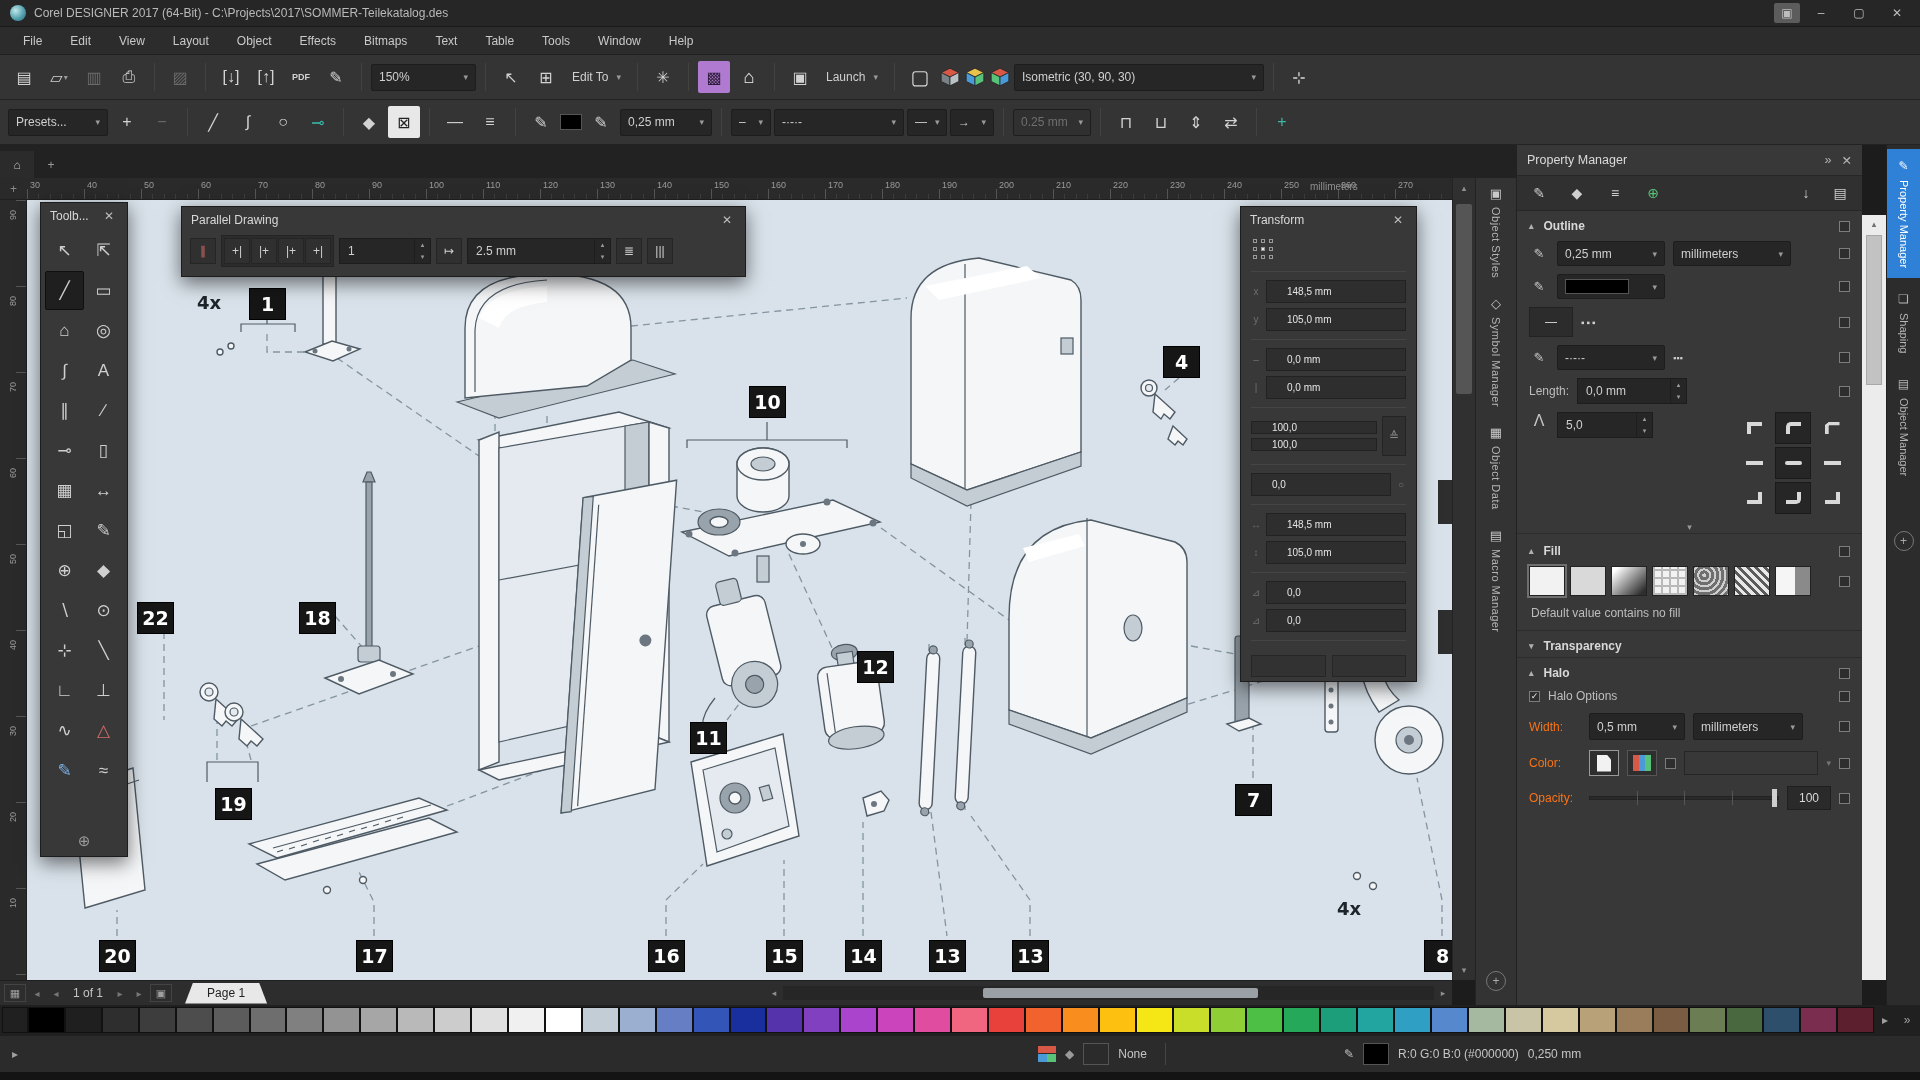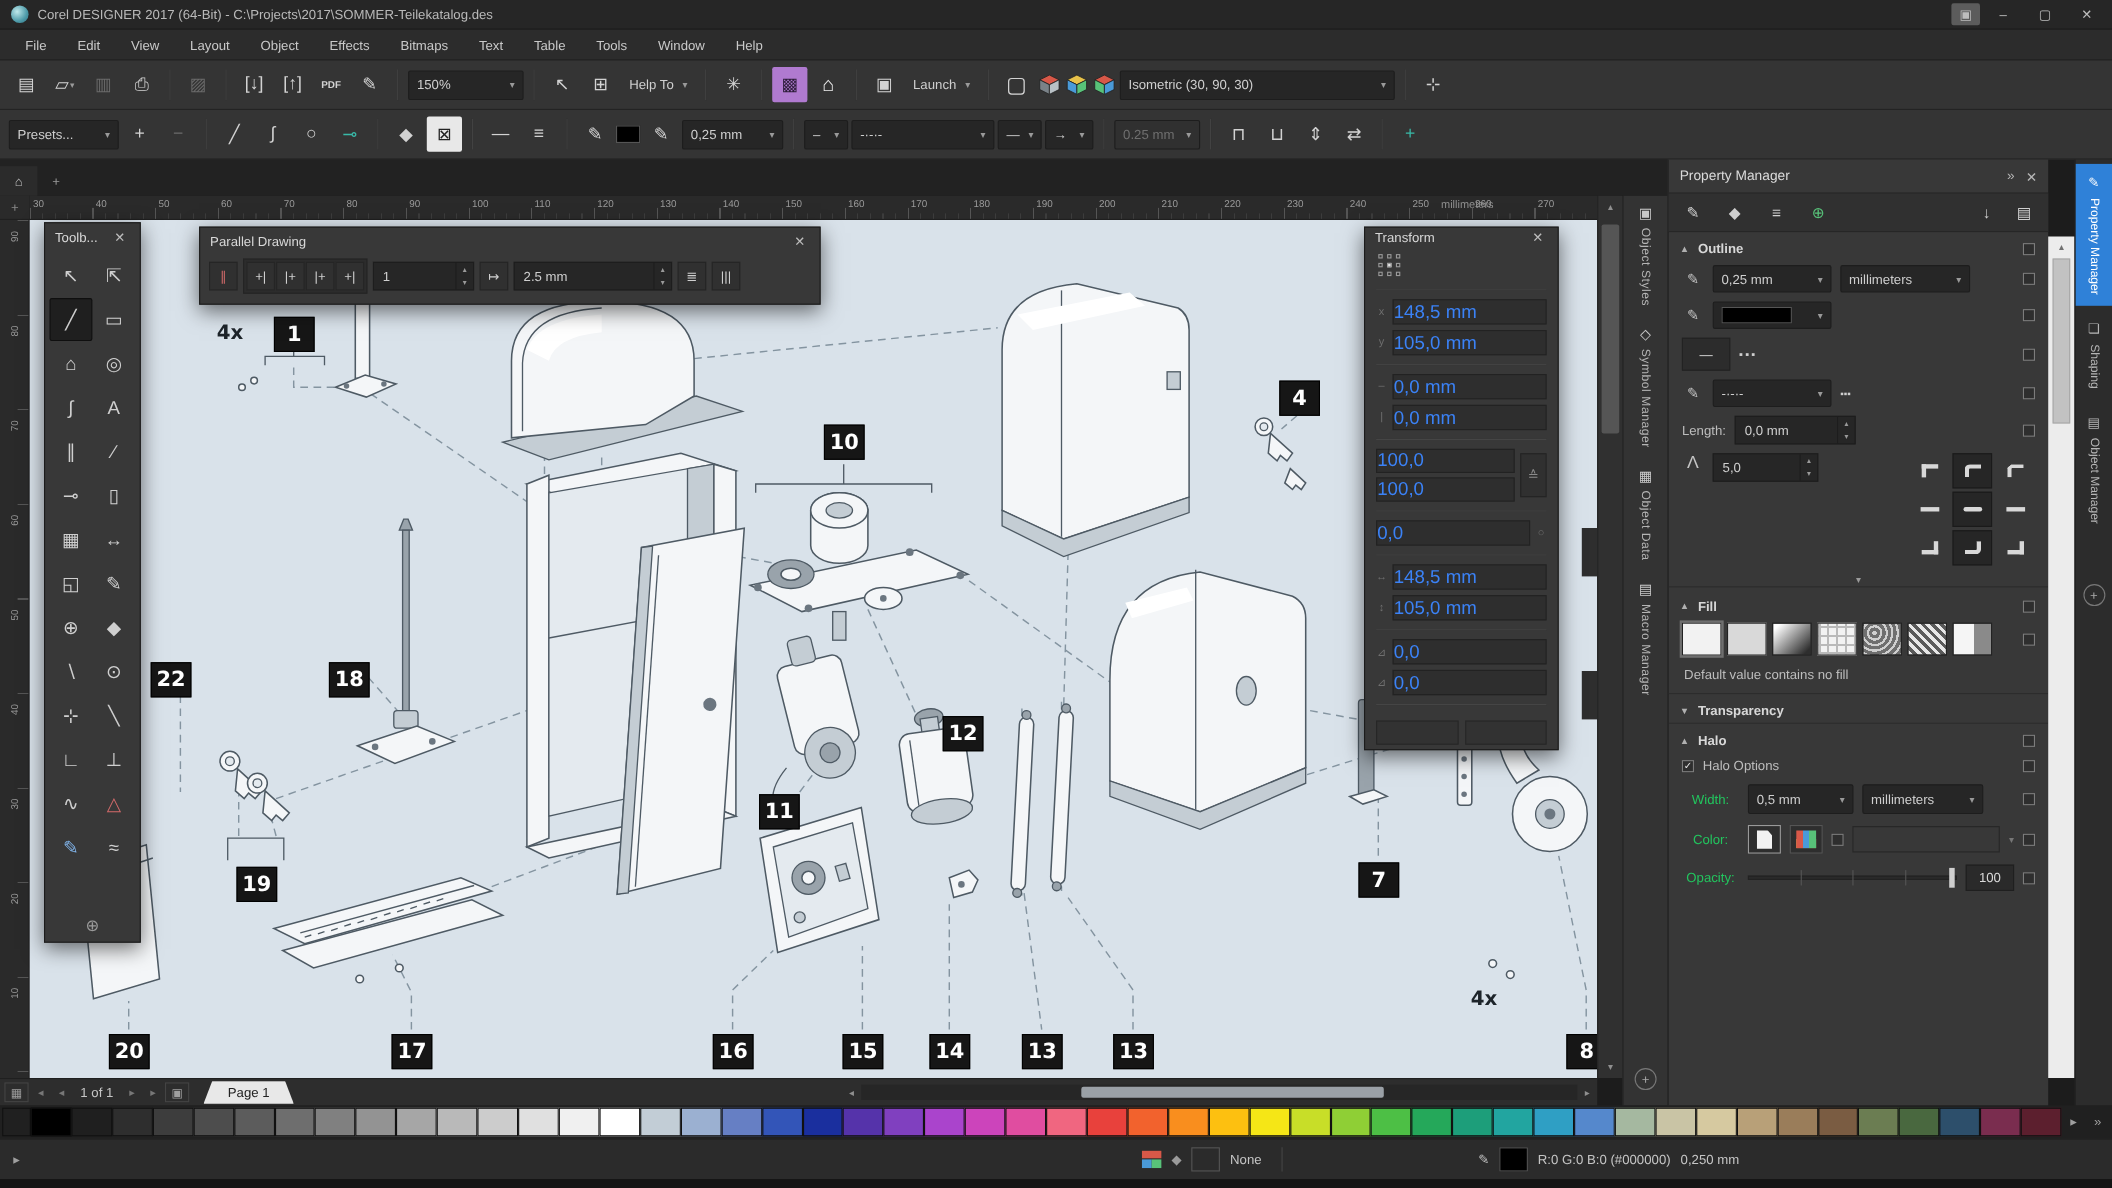--- a/index.html
+++ b/index.html
@@ -240,7 +240,7 @@
   <span class="tbn">↖</span>
   <span class="tbn">⊞</span>
   <div class="combo" style="border:none;background:transparent">
-    <span>Help To</span>
+    <span>Edit To</span>
       <span class="caret">▾</span>
   </div>
   <span class="vsep"></span>

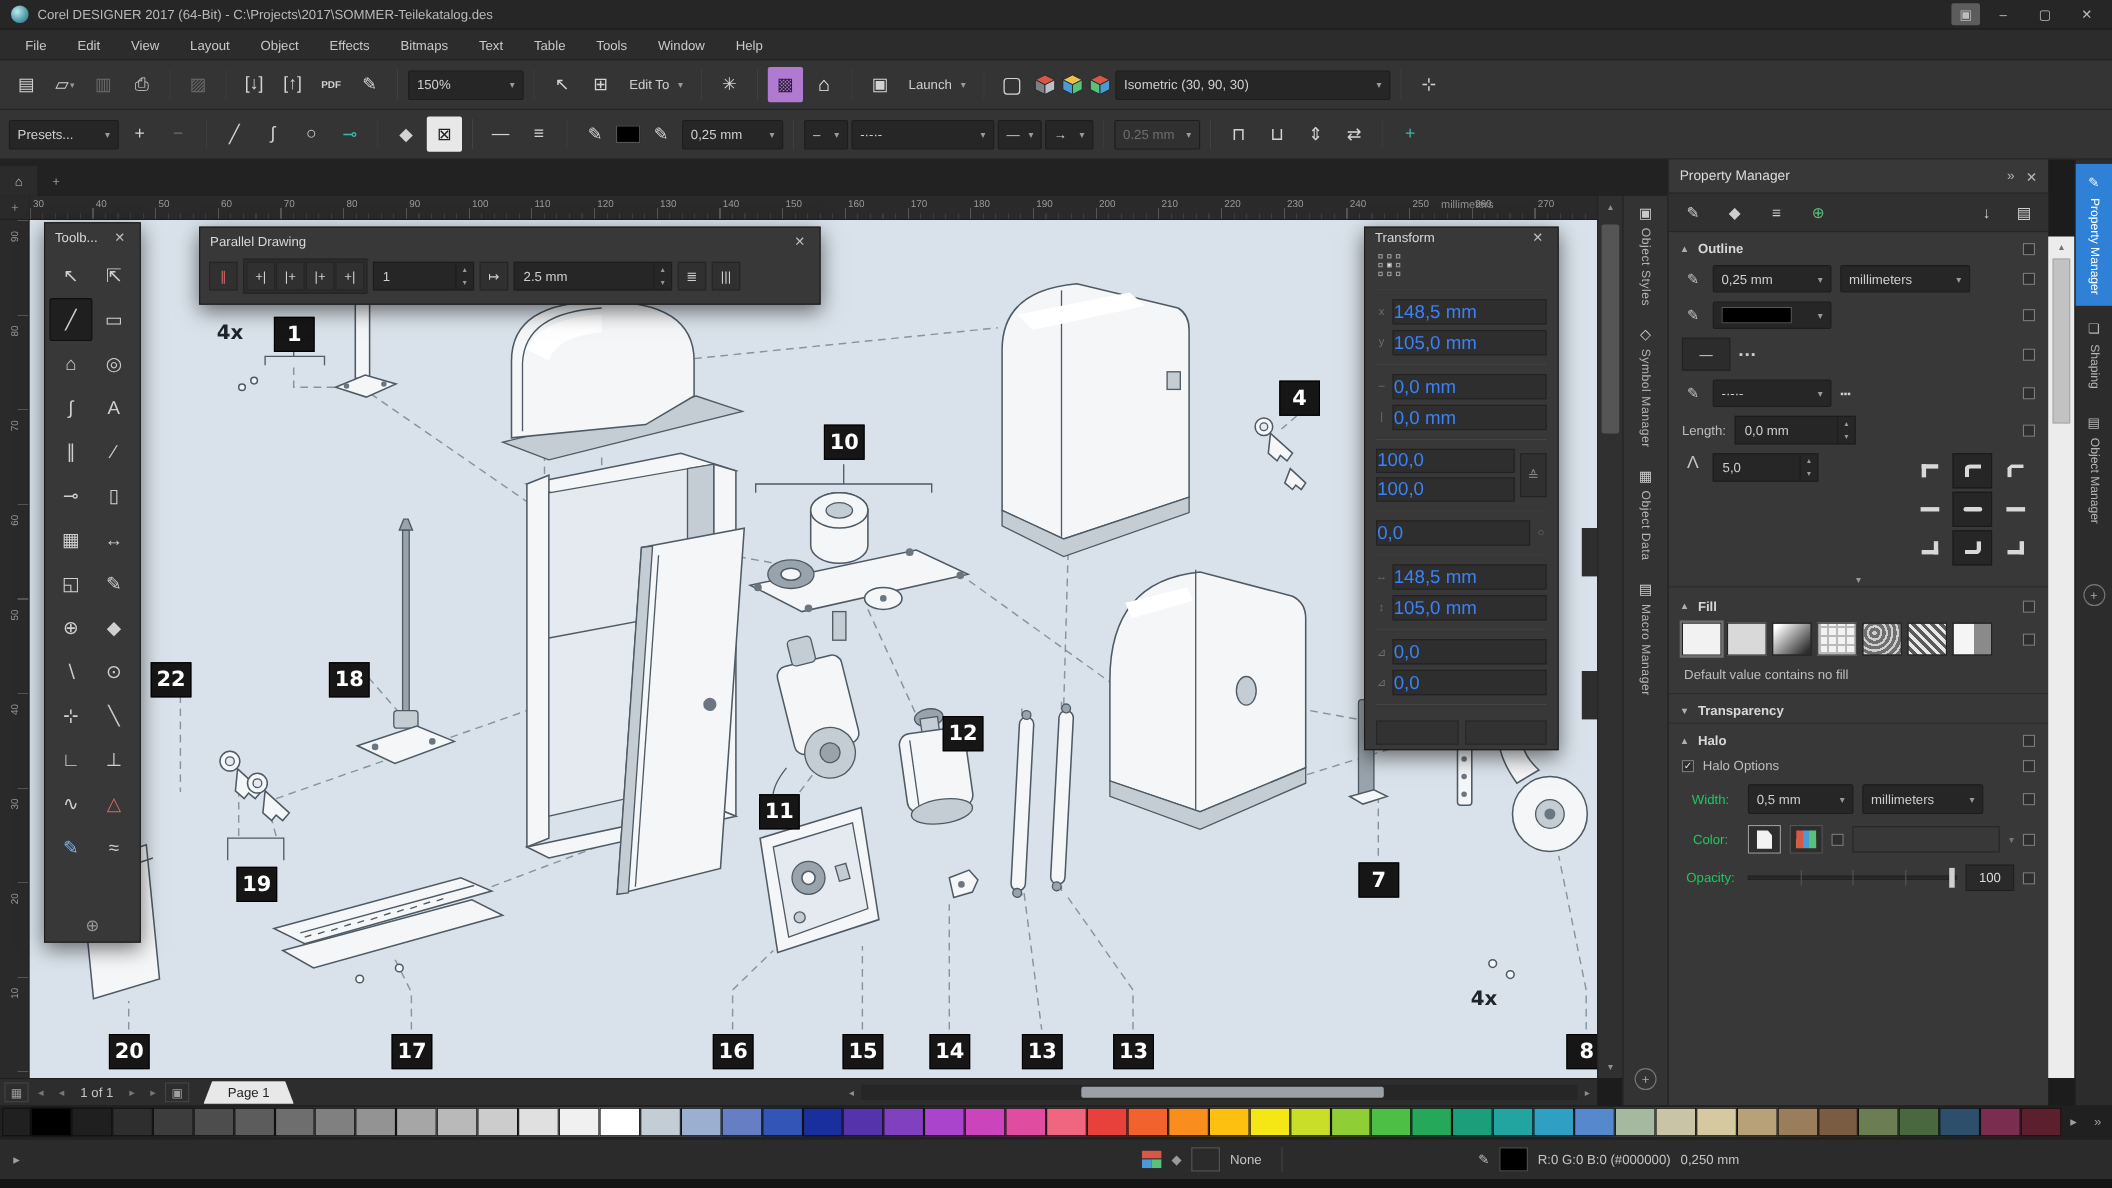--- a/index.html
+++ b/index.html
@@ -85,7 +85,7 @@
   .anchor{width:22px;height:22px;display:grid;grid-template-columns:repeat(3,1fr);gap:2px;margin:2px 0 2px 2px}
   .anchor i{width:4px;height:4px;border:1px solid #9a9a9a}
   .anchor i.c{background:#e8e8e8}
-  .tfield{height:23px;background:#2e2e2e;border:1px solid #222;color:#3b82f6;display:flex;align-items:center;padding:0 0;font-size:17px}
+  .tfield{height:23px;background:#2e2e2e;border:1px solid #222;color:#e5e5e5;display:flex;align-items:center;padding:0 20px;font-size:10px}
   .trow{display:flex;align-items:center;gap:5px}
   .trow .lbl{width:10px;color:#6f6f6f;font-size:10px;text-align:center}
   .trow .tfield{flex:1}

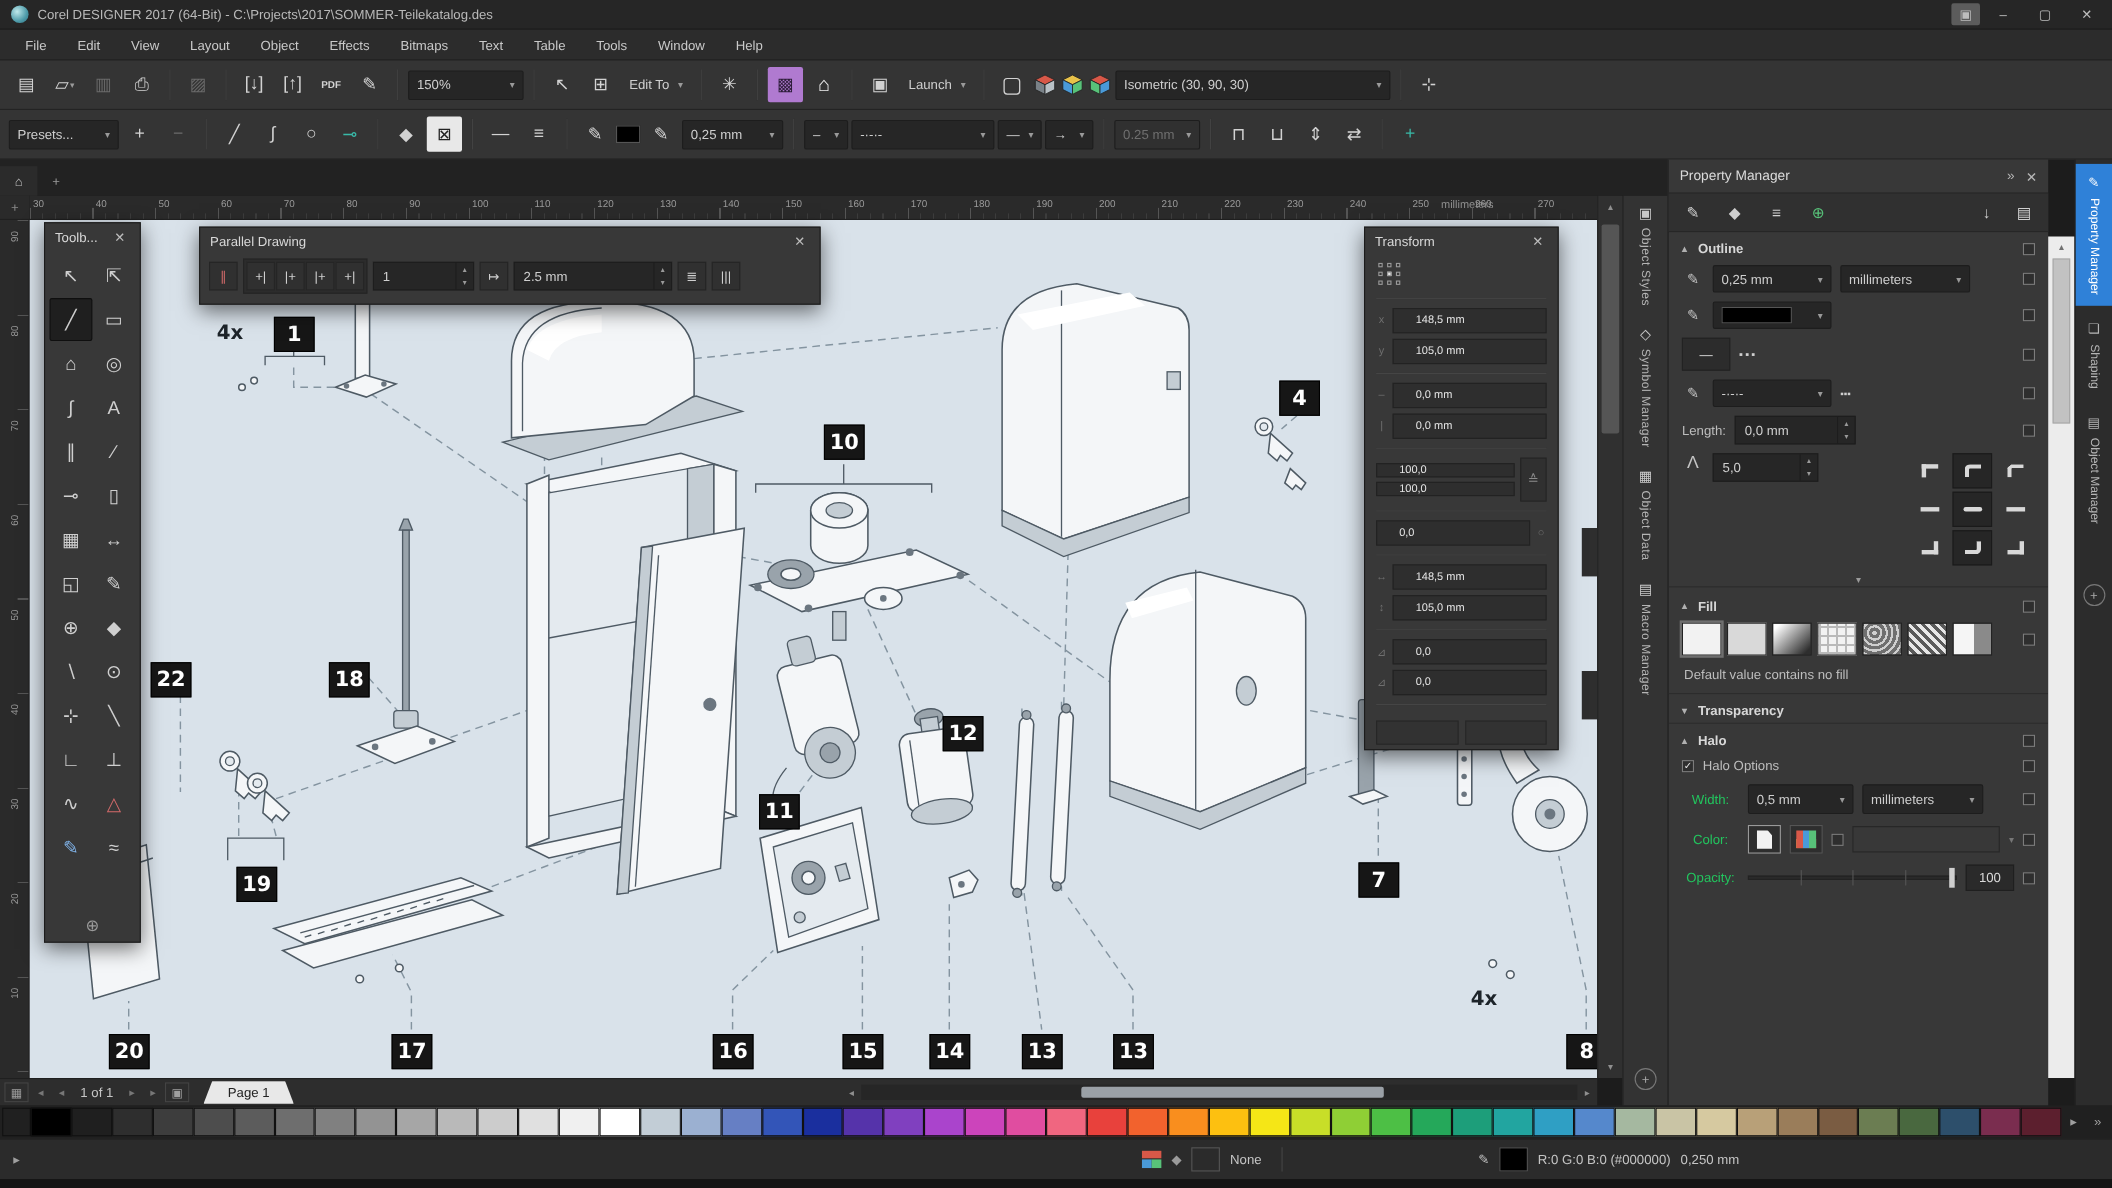--- a/index.html
+++ b/index.html
@@ -143,7 +143,7 @@
   .fb-ps{background:linear-gradient(90deg,#f5f5f5 0 55%,#8a8a8a 55%)}
   .pm-msg{padding:6px 14px;color:#bdbdbd}
   .halo-row{display:flex;align-items:center;gap:8px;padding:5px 12px}
-  .halo-row .rl{width:52px;text-align:center;color:#22c55e}
+  .halo-row .rl{width:52px;text-align:left;color:#f97316}
   .chipbtn{width:30px;height:26px;background:#2e2e2e;border:1px solid #555;display:flex;align-items:center;justify-content:center}
   .paper{width:14px;height:17px;background:#f2f2f2;clip-path:polygon(0 0,70% 0,100% 30%,100% 100%,0 100%)}
   .cgrid{width:18px;height:16px;background:linear-gradient(90deg,#d85848 0 33%,#4a9ad8 33% 66%,#58c279 66%),linear-gradient(0deg,#e8c24a 0 50%,transparent 50%)}

